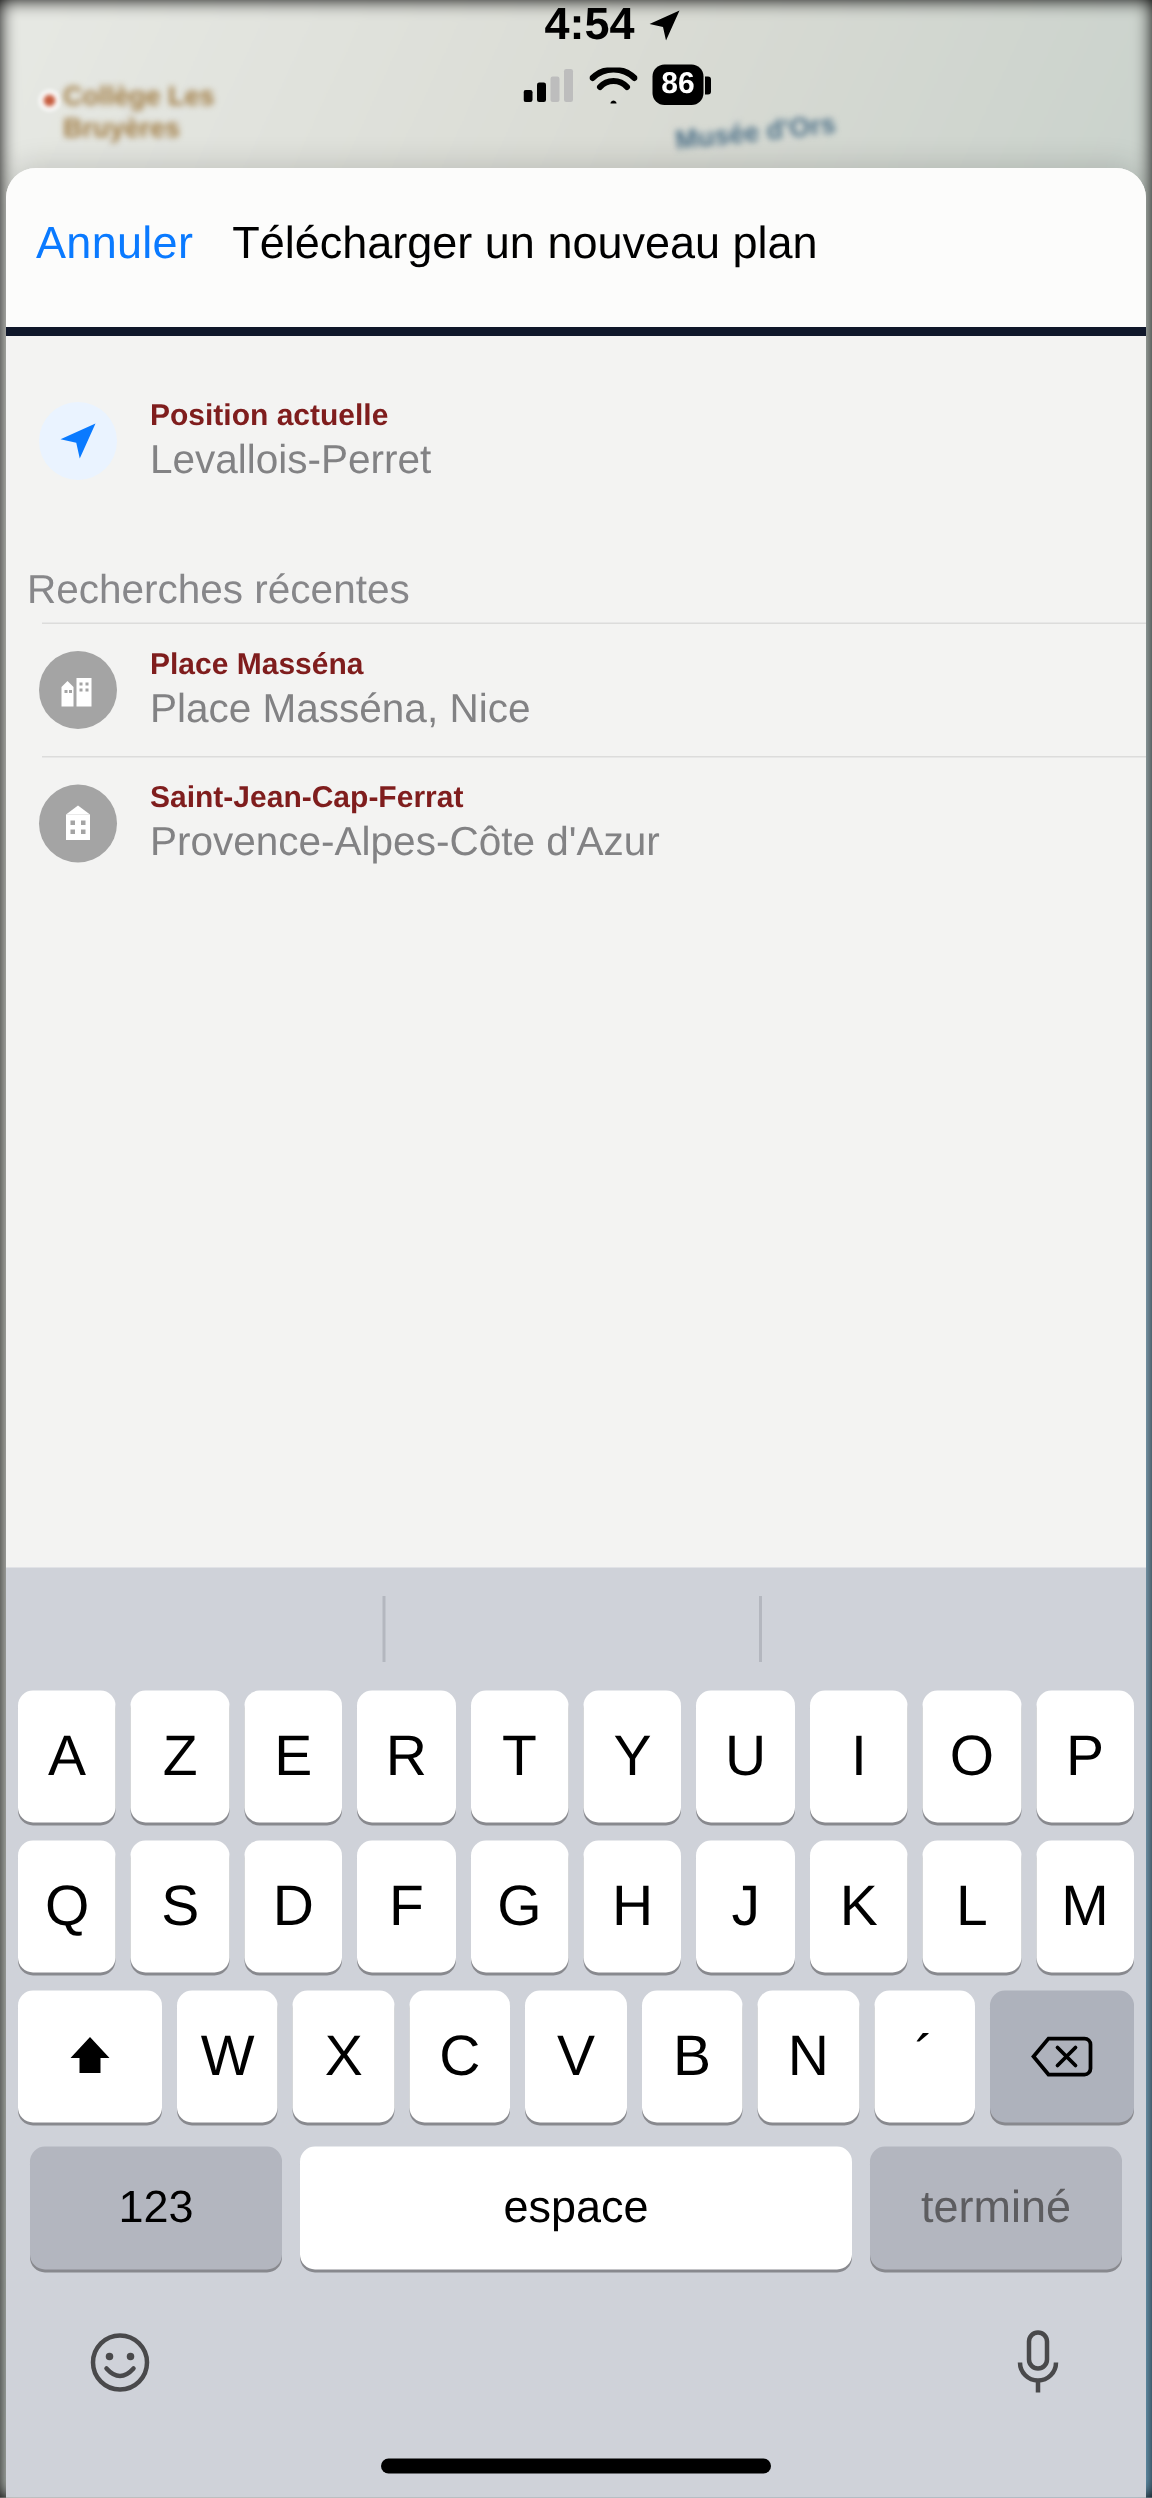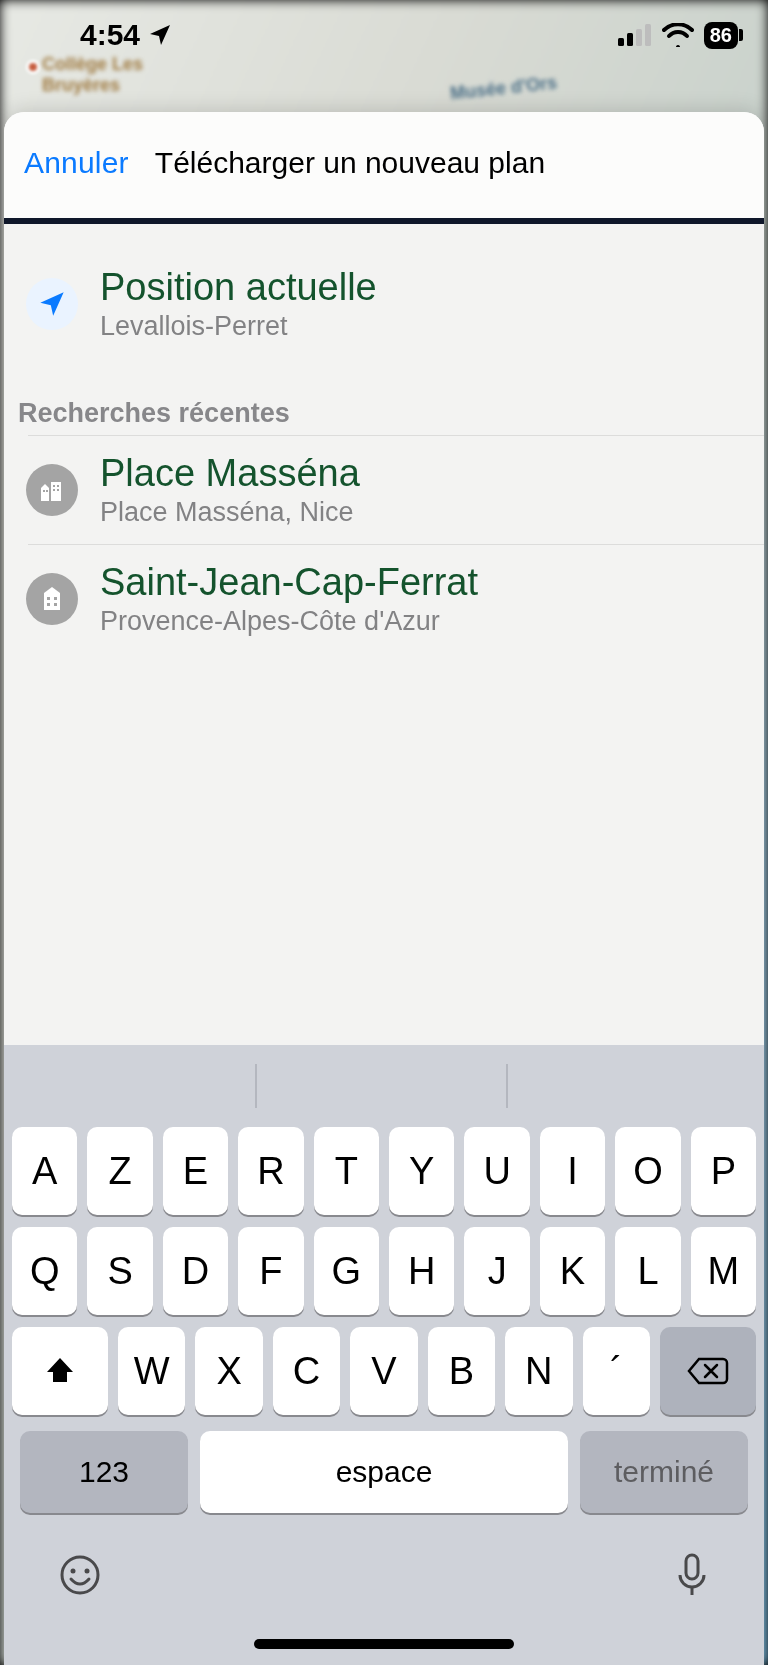--- a/index.html
+++ b/index.html
@@ -29,7 +29,7 @@
     position: absolute; left:0; right:0; top:0; height:70px;
     display:flex; align-items:center; justify-content:space-between;
     padding: 0 30px 0 80px;
-    font-size:30px; font-weight:600; color:#000;
+    font-size:30px; font-weight:600; color:#000;flex-direction:column;
   }
   .status .left { display:flex; align-items:center; gap:8px; }
   .status .right { display:flex; align-items:center; gap:10px; }

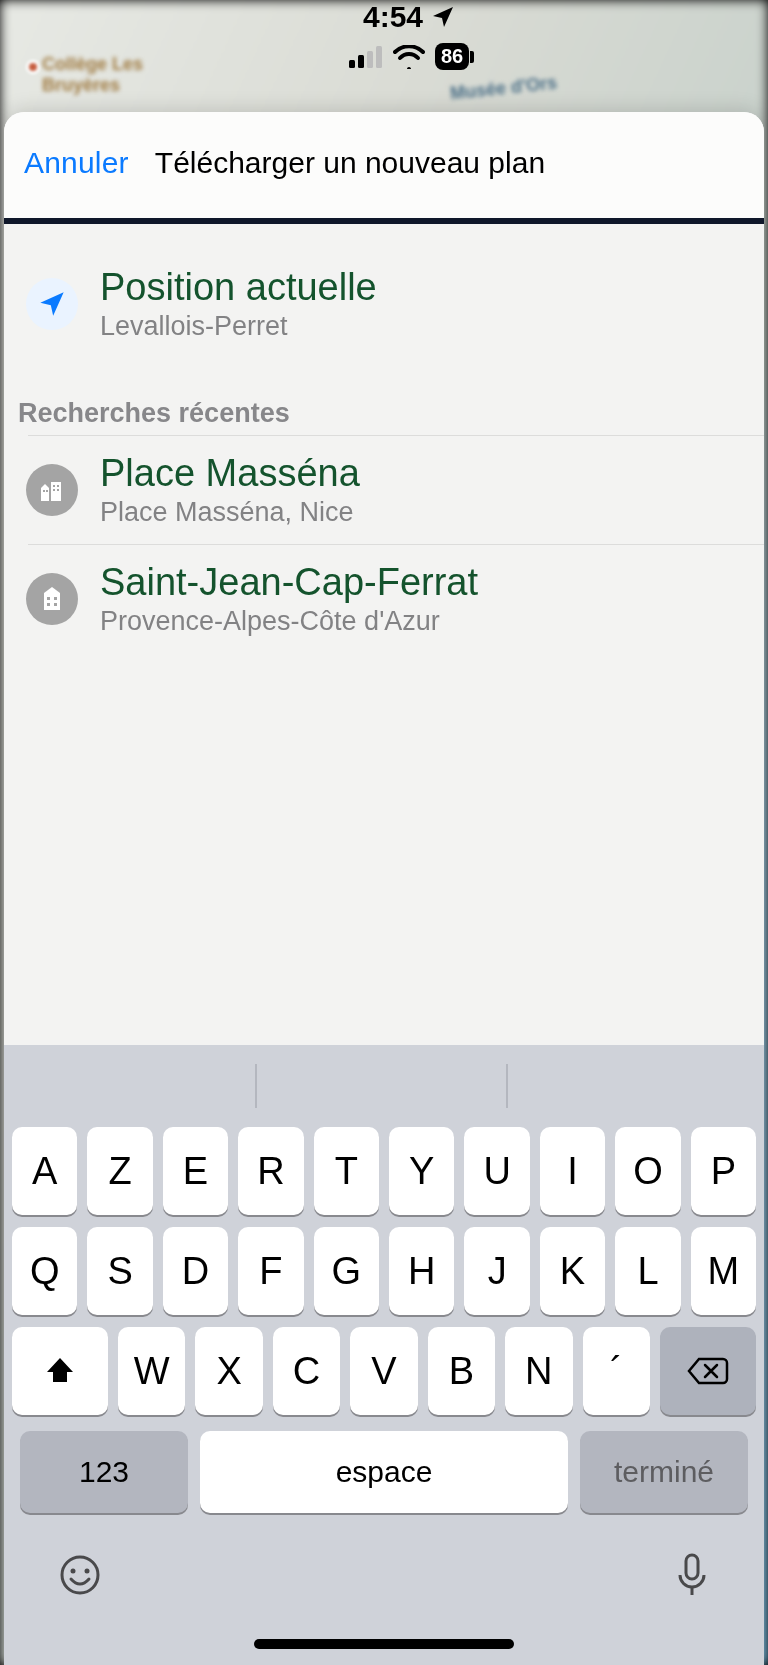--- a/index.html
+++ b/index.html
@@ -86,7 +86,7 @@
     padding: 16px 22px;
   }
   .row .texts { display:flex; flex-direction:column; gap:2px; }
-  .row .primary   { font-size:38px; font-weight:400; color:#14532d; }
+  .row .primary   { font-size:20px; font-weight:700; color:#7f1d1d; }
   .row .secondary { font-size:27px; color:#828284; }
   .circle {
     width:52px; height:52px; border-radius:50%;

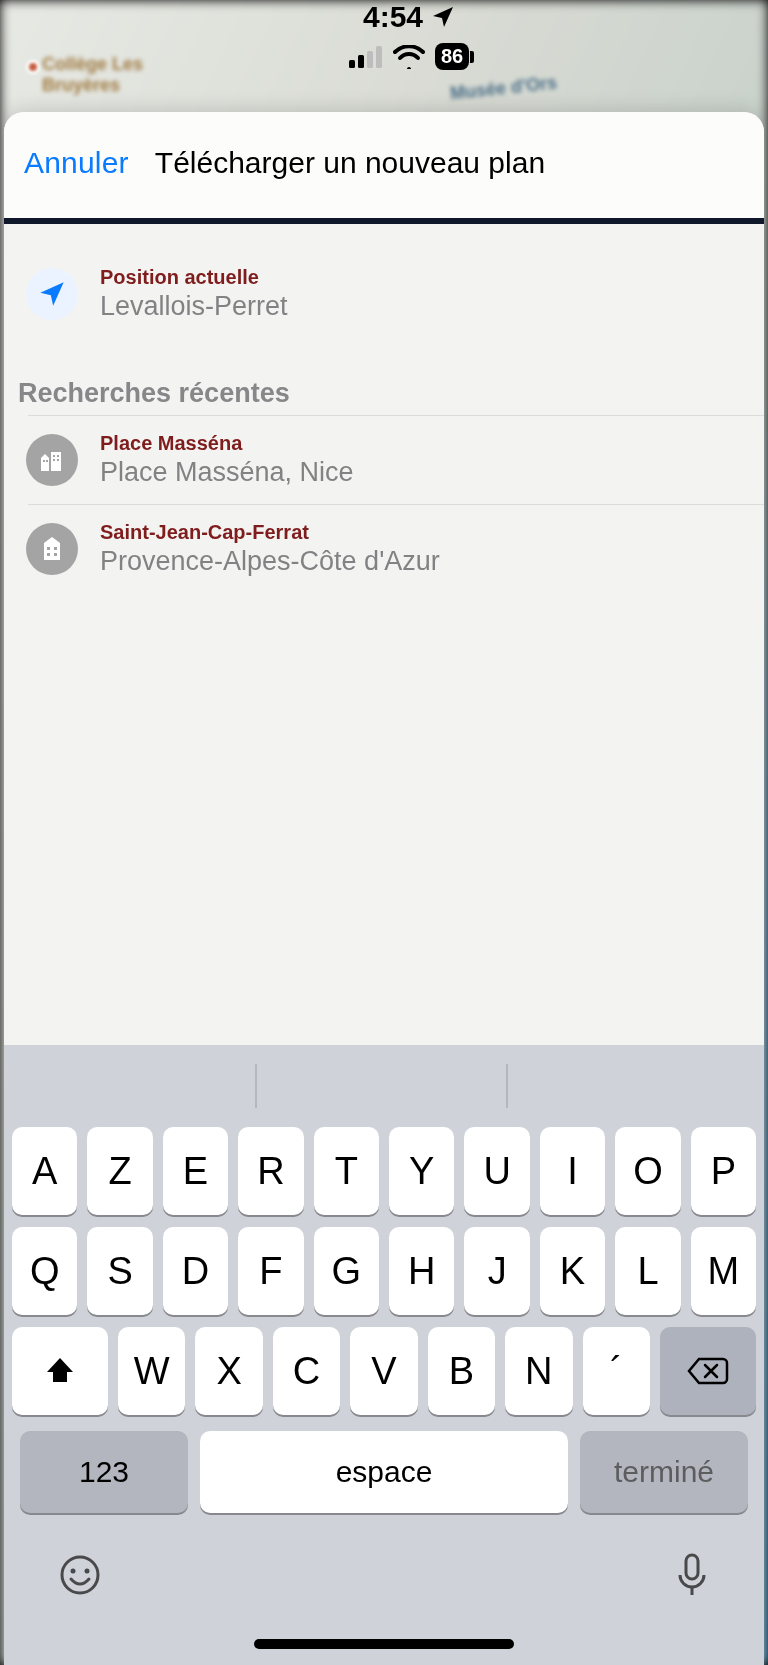--- a/index.html
+++ b/index.html
@@ -96,7 +96,7 @@
   .circle.blue { background:#eaf3ff; }
   .circle.gray { background:#a4a4a4; }
   .section-header {
-    font-size:27px; color:#87878a; padding: 40px 22px 6px 14px; font-weight:700;
+    font-size:27px; color:#87878a; padding: 40px 22px 6px 14px; font-weight:400;
   }
   .divider { height:1px; background:#dcdcdb; margin-left:24px; }
 

